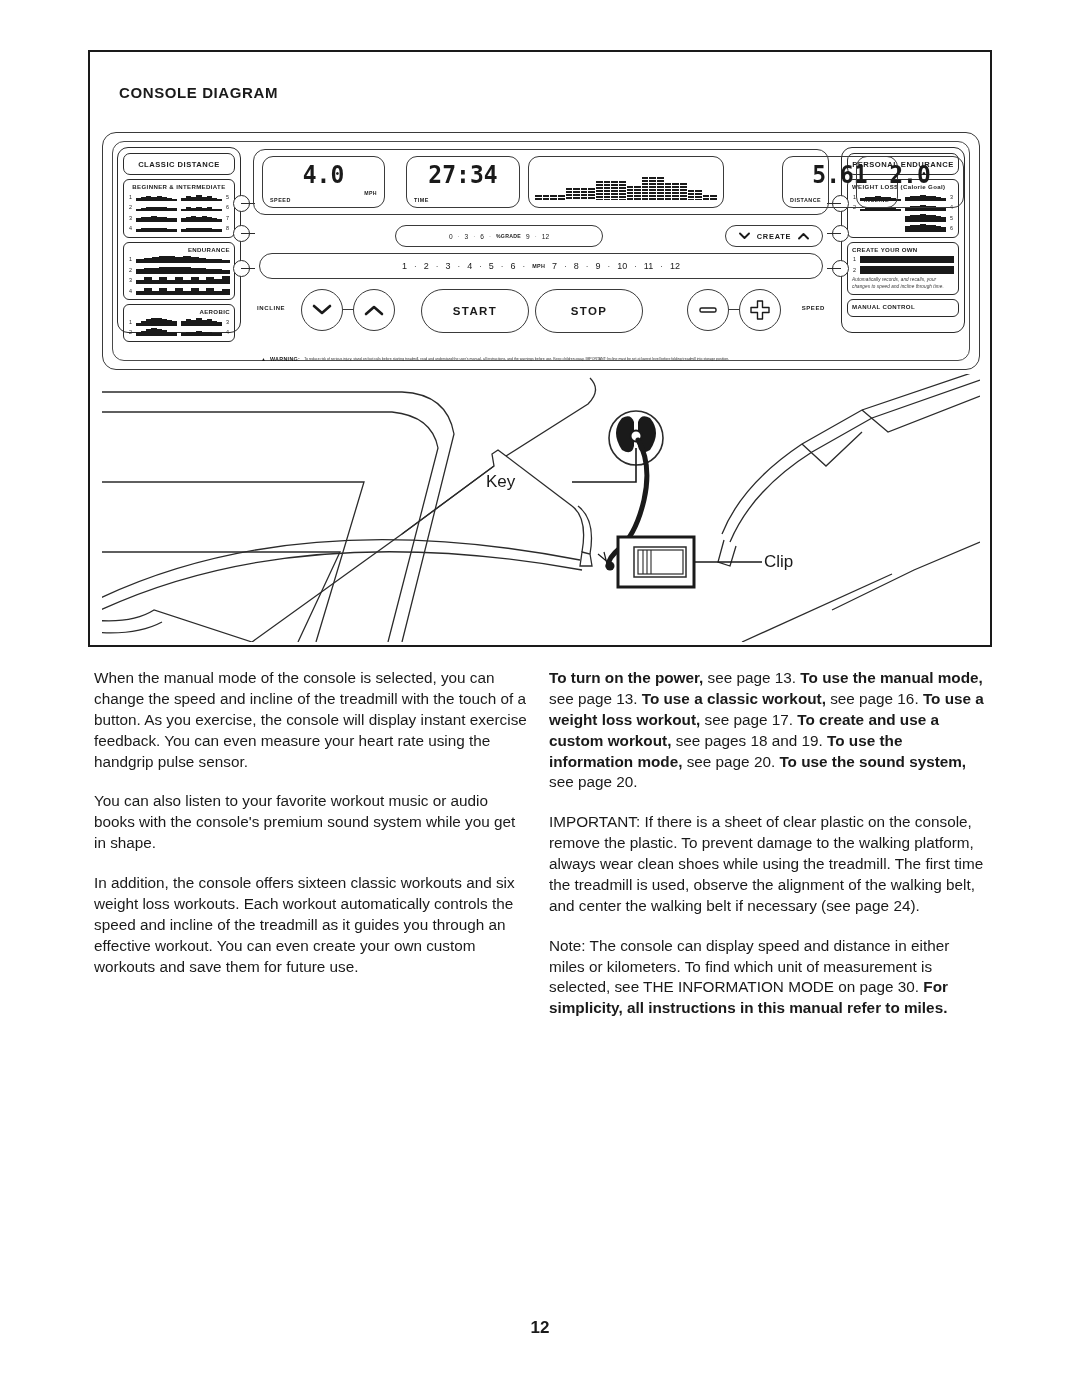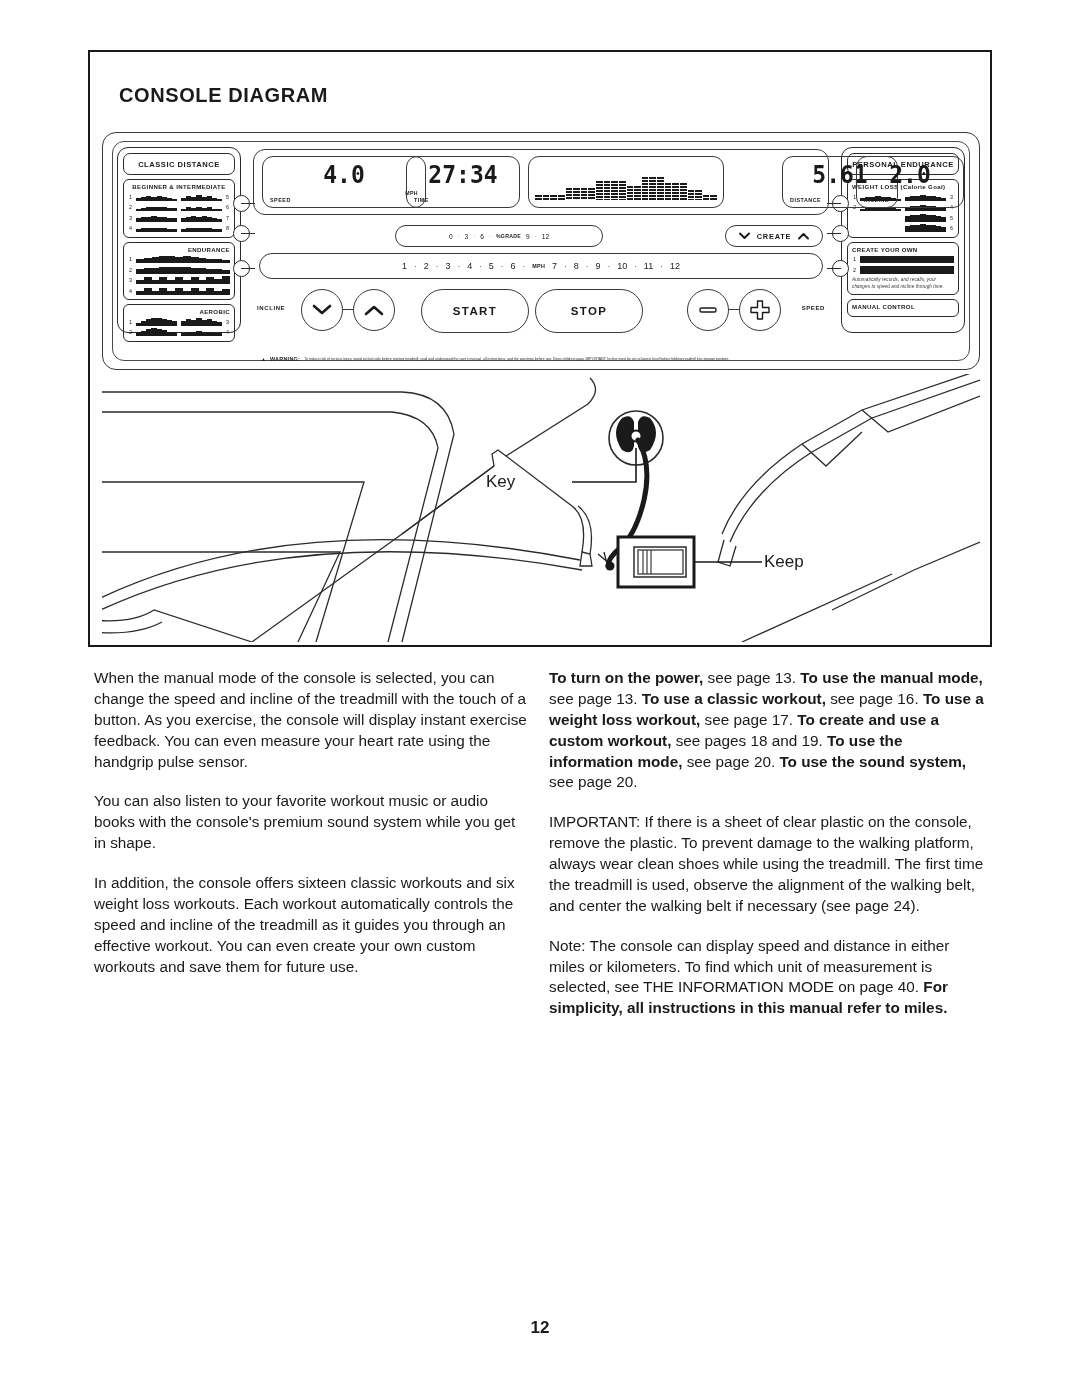--- a/index.html
+++ b/index.html
@@ -24,7 +24,7 @@
   .diagram-title {
     position: absolute;
     left: 29px; top: 32px;
-    font-size: 20px; font-weight: bold;
+    font-size: 15px; font-weight: bold;
     letter-spacing: 0.6px;
   }
 

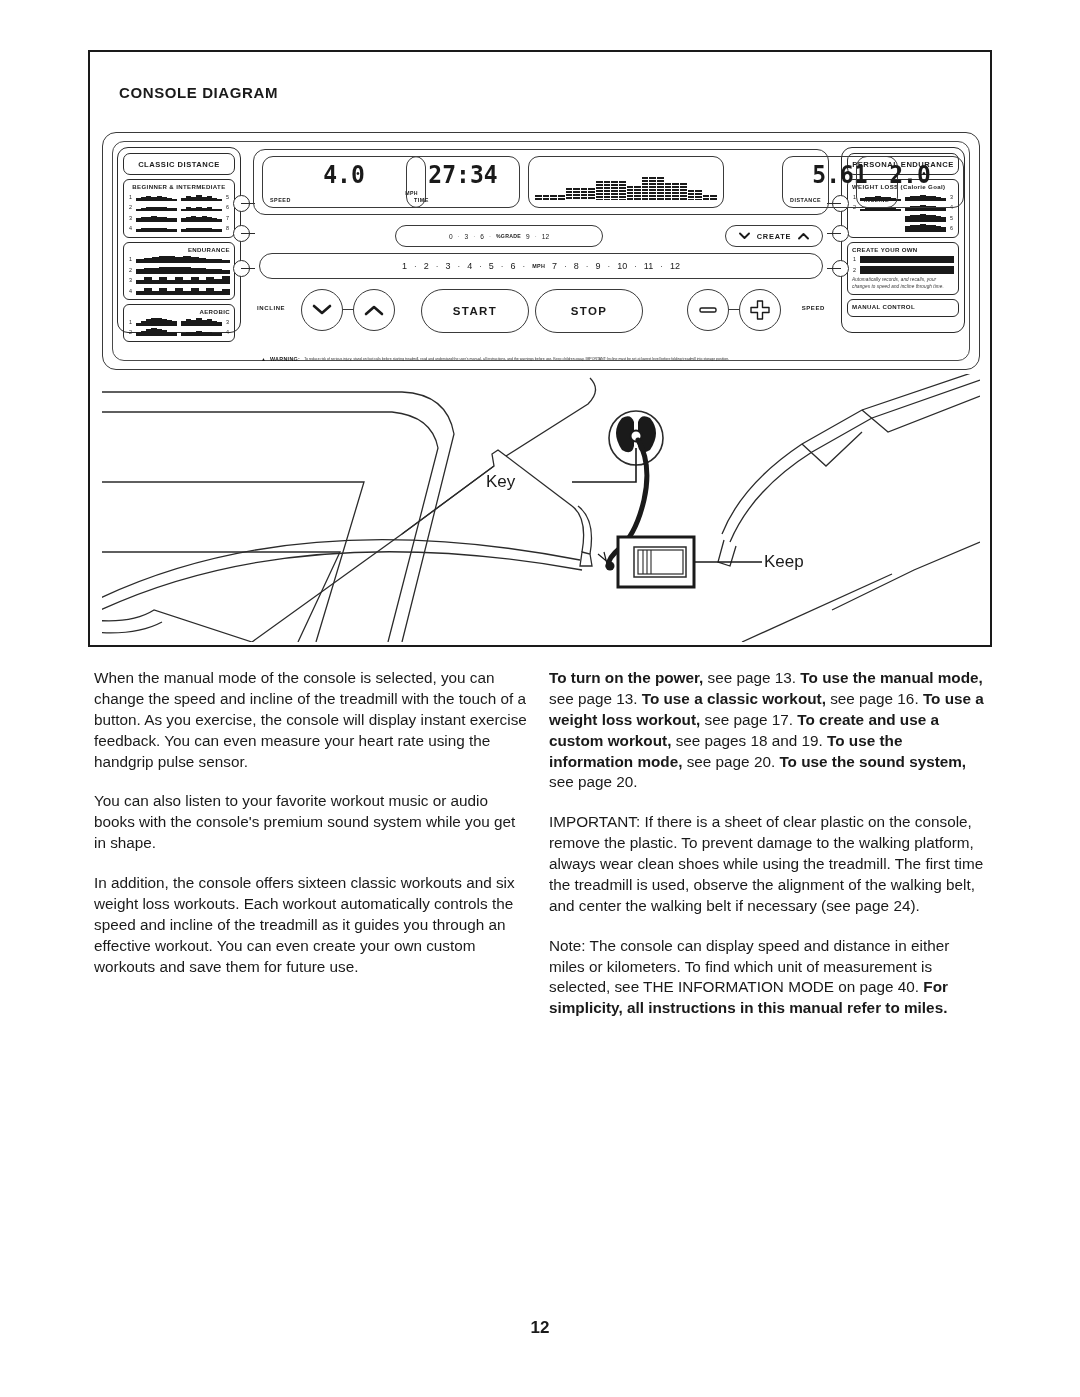--- a/index.html
+++ b/index.html
@@ -120,7 +120,7 @@
     position: absolute; right: 7px; bottom: 11px;
     font-size: 5.2px; font-weight: bold; letter-spacing: 0.4px;
   }
-  .disp-speed { left: 8px; width: 164px; }
+  .disp-speed { left: 8px; width: 123px; }
   .disp-time { left: 152px; width: 114px; }
   .disp-matrix { left: 274px; width: 196px; }
   .disp-distance { left: 480px; width: 116px; margin-left: 48px; }

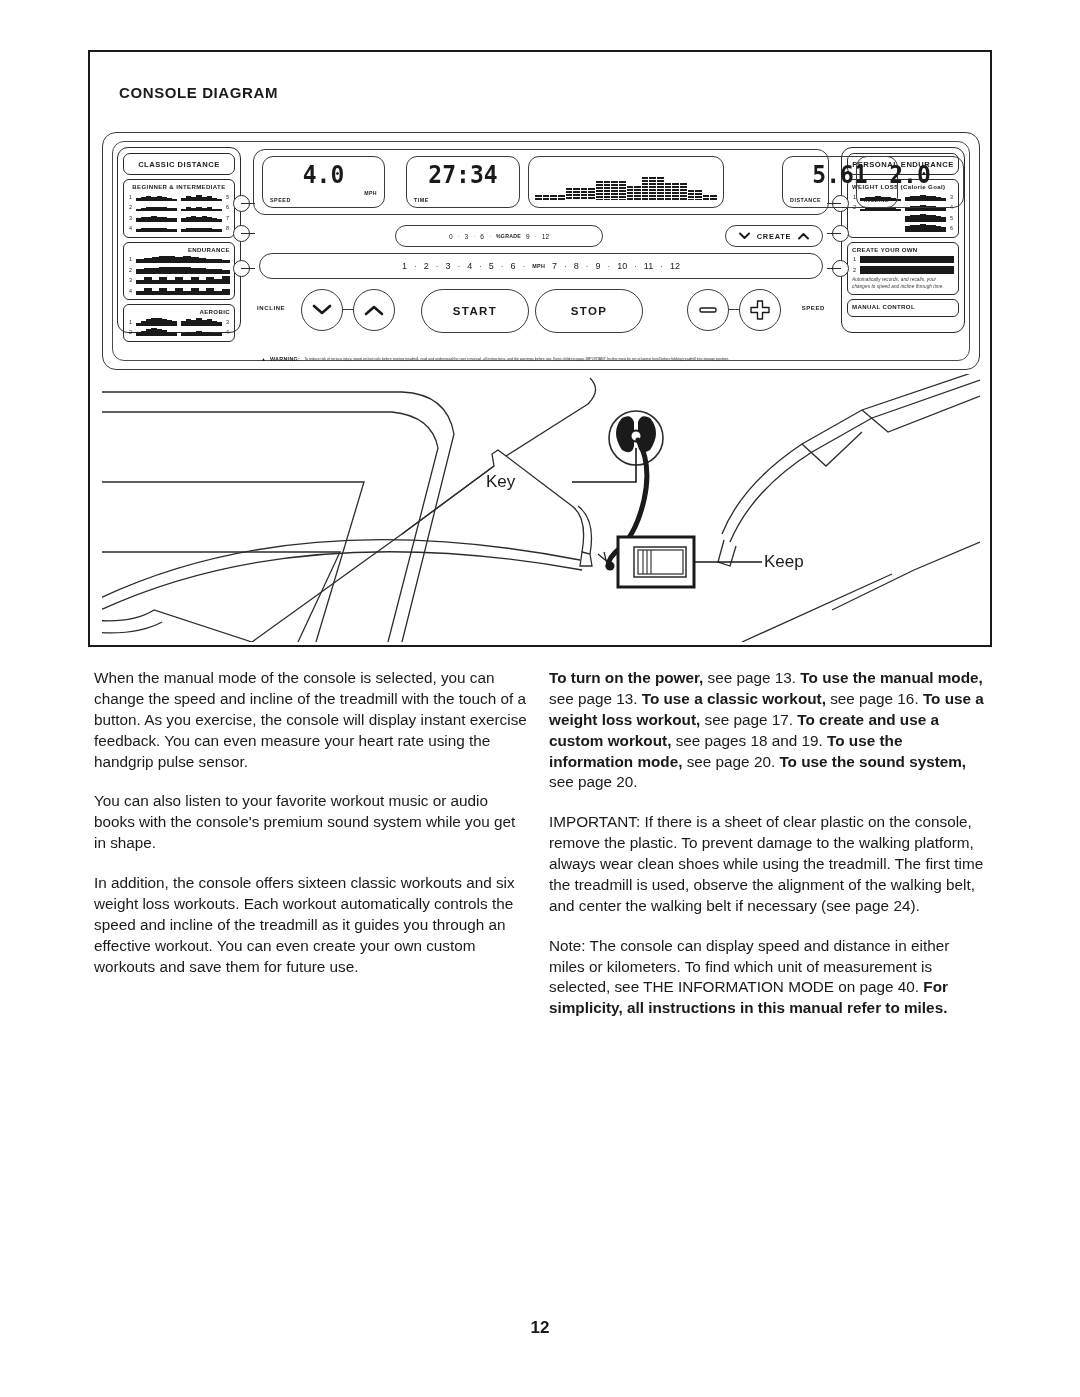--- a/index.html
+++ b/index.html
@@ -913,7 +913,7 @@
     </svg>
 
     <div class="label-text" style="left:384px; top:98px;">Key</div>
-    <div class="label-text" style="left:662px; top:178px;">Keep</div>
+    <div class="label-text" style="left:662px; top:178px;">Clip</div>
   </div>
 </div>
 

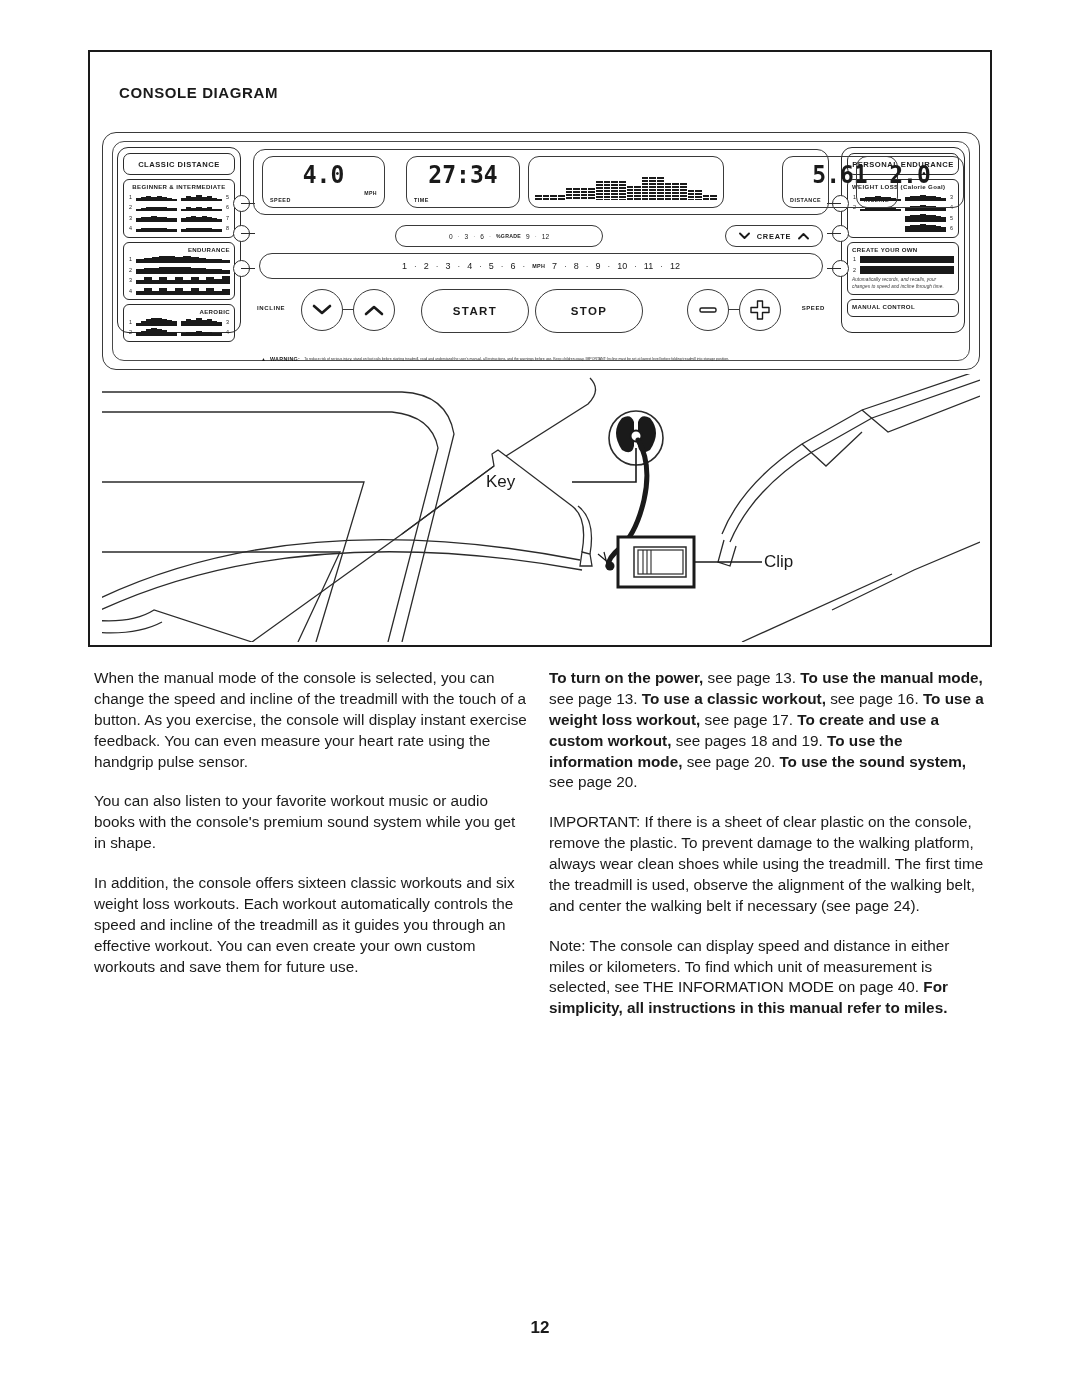--- a/index.html
+++ b/index.html
@@ -926,7 +926,7 @@
 <div class="col right">
   <div class="para" id="ref-para"><b>To turn on the power,</b><span> see page 13. </span><b>To use the manual mode,</b><span> see page 13. </span><b>To use a classic workout,</b><span> see page 16. </span><b>To use a weight loss workout,</b><span> see page 17. </span><b>To create and use a custom workout,</b><span> see pages 18 and 19. </span><b>To use the information mode,</b><span> see page 20. </span><b>To use the sound system,</b><span> see page 20.</span></div>
   <div class="para all-bold">IMPORTANT: If there is a sheet of clear plastic on the console, remove the plastic. To prevent damage to the walking platform, always wear clean shoes while using the treadmill. The first time the treadmill is used, observe the alignment of the walking belt, and center the walking belt if necessary (see page 24).</div>
-  <div class="para"><span>Note: The console can display speed and distance in either miles or kilometers. To find which unit of measurement is selected, see THE INFORMATION MODE on page 40. </span><b>For simplicity, all instructions in this manual refer to miles.</b></div>
+  <div class="para"><span>Note: The console can display speed and distance in either miles or kilometers. To find which unit of measurement is selected, see THE INFORMATION MODE on page 30. </span><b>For simplicity, all instructions in this manual refer to miles.</b></div>
 </div>
 
 <div class="page-num">12</div>

